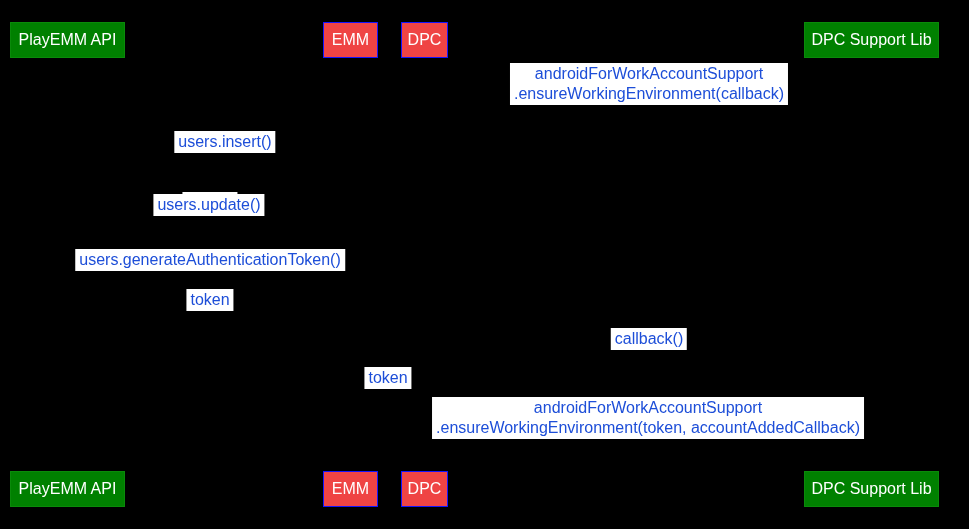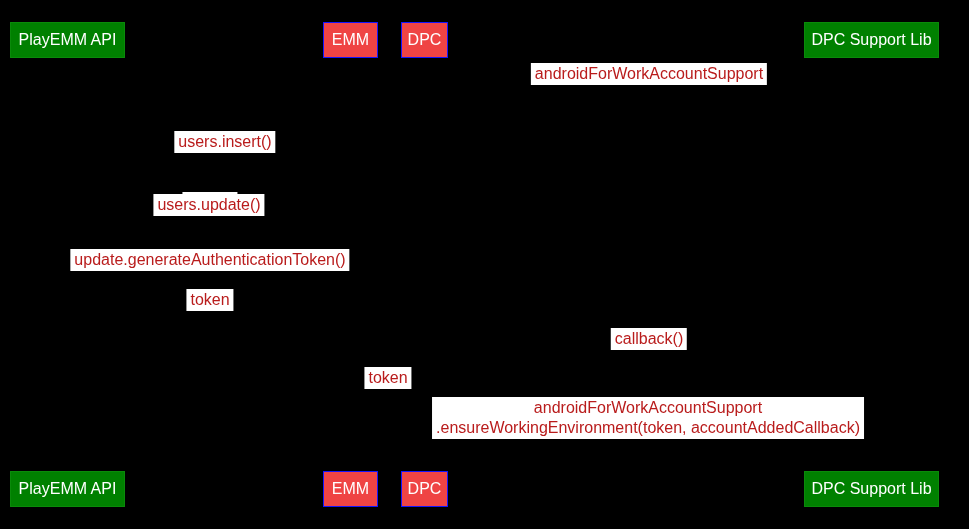--- a/index.html
+++ b/index.html
@@ -33,7 +33,7 @@
     position: absolute;
     transform: translateX(-50%);
     background: #ffffff;
-    color: #b91c1c;
+    color: #1d4ed8;
     font-size: 16px;
     line-height: 20px;
     padding: 1px 4px;

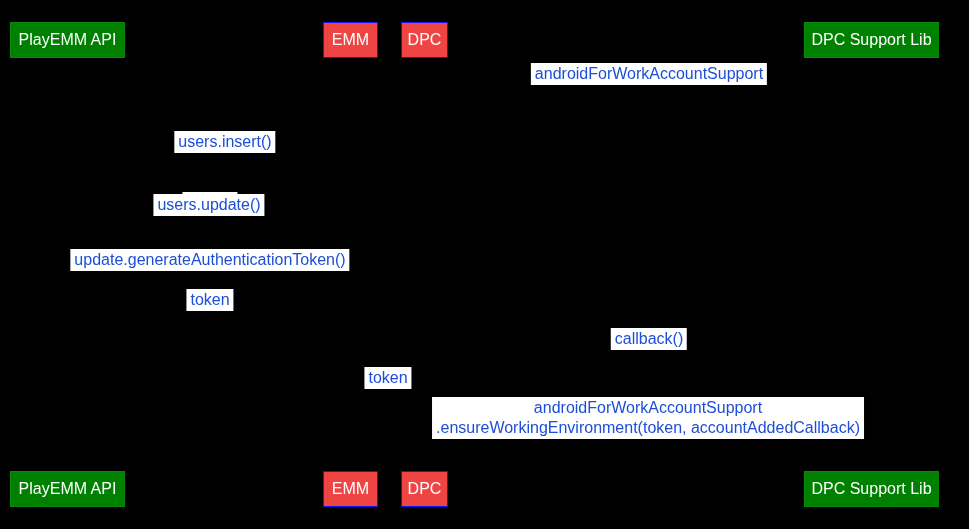--- a/index.html
+++ b/index.html
@@ -54,6 +54,7 @@
 
   <div class="msg" style="left:649px; top:63px;">
     <span>androidForWorkAccountSupport</span>
+    <span>.ensureWorkingEnvironment(callback)</span>
   </div>
 
   <div class="msg" style="left:209px; top:131px;margin-left:16px;">

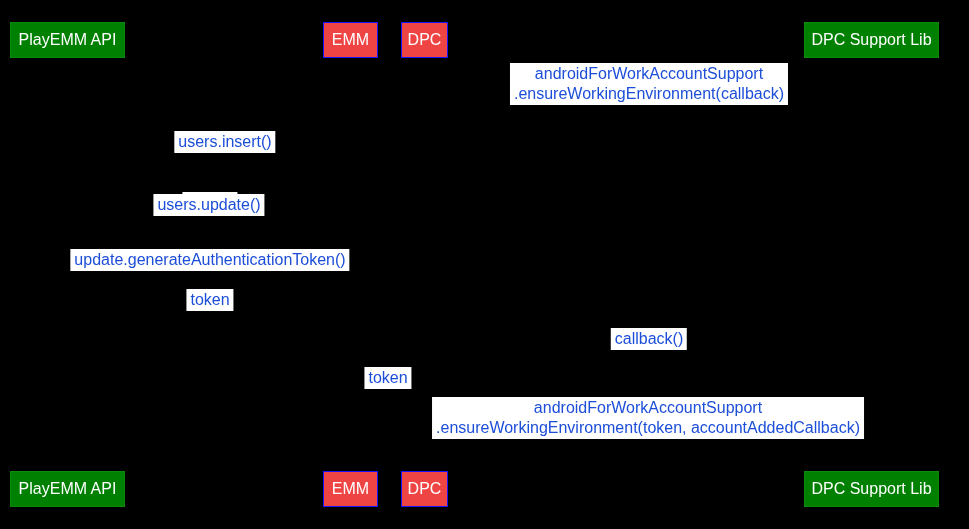--- a/index.html
+++ b/index.html
@@ -70,7 +70,7 @@
   </div>
 
   <div class="msg" style="left:210px; top:249px;">
-    <span>update.generateAuthenticationToken()</span>
+    <span>users.generateAuthenticationToken()</span>
   </div>
 
   <div class="msg" style="left:210px; top:289px;">

